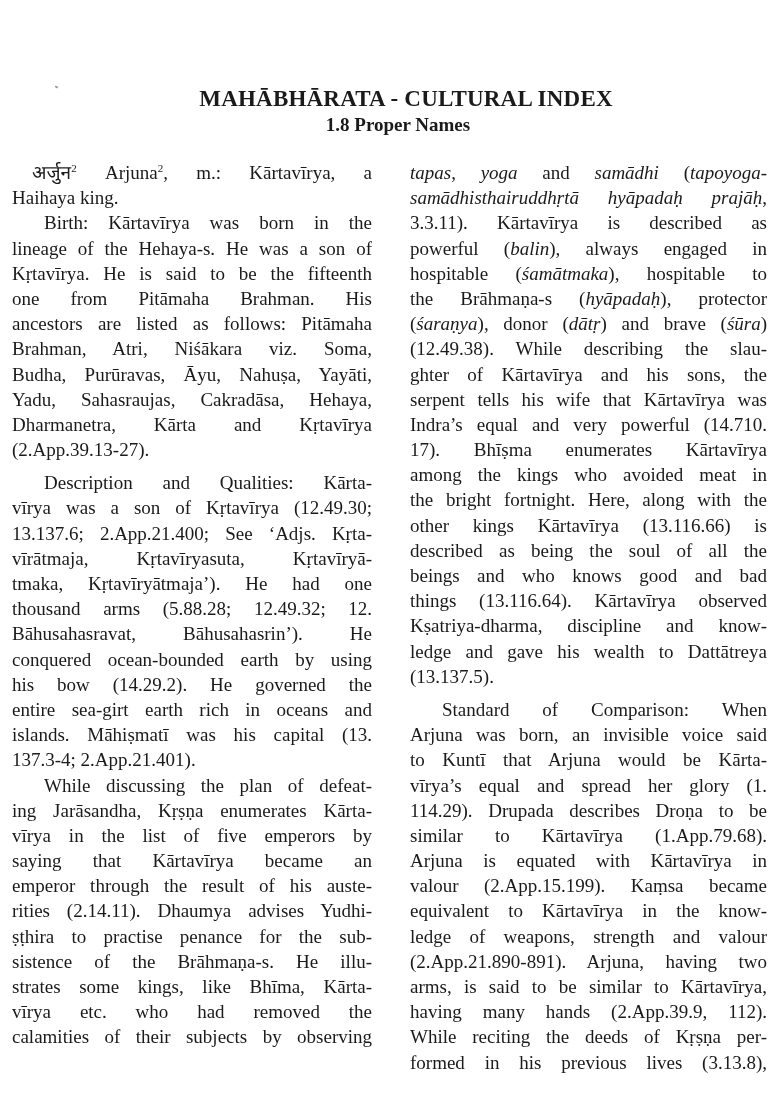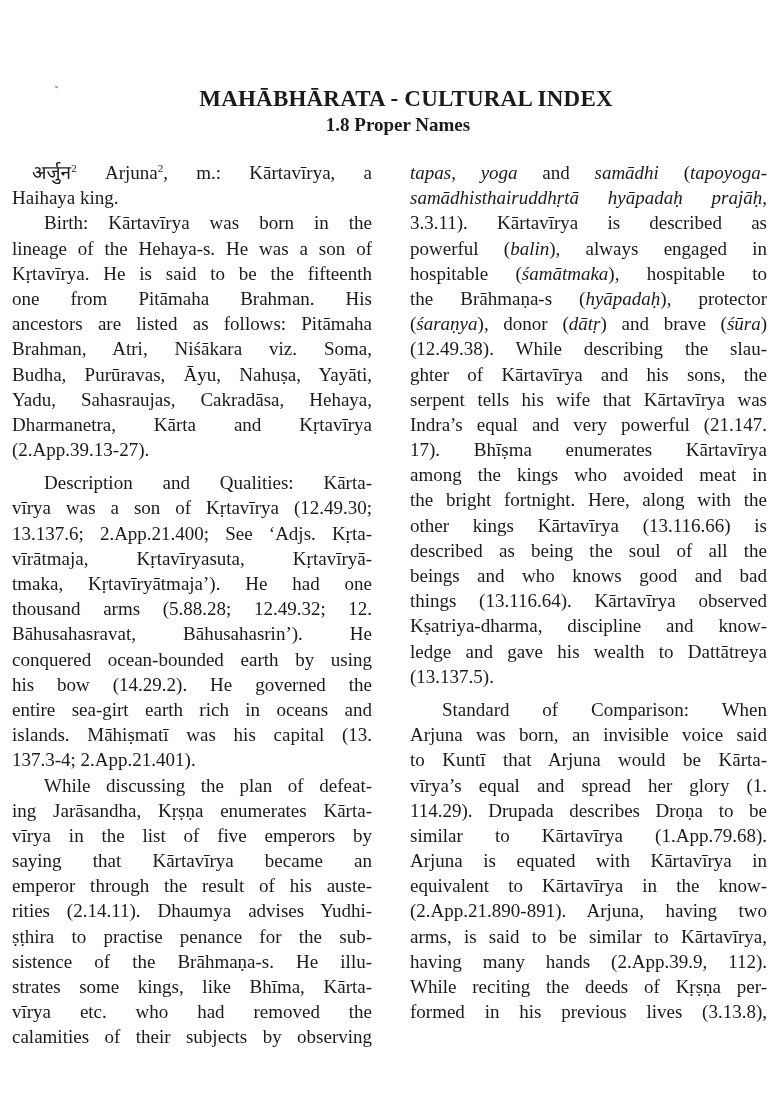--- a/index.html
+++ b/index.html
@@ -88,7 +88,7 @@
       <div class="line"><span>(12.49.38). While describing the slau-</span></div>
       <div class="line"><span>ghter of Kārtavīrya and his sons, the</span></div>
       <div class="line"><span>serpent tells his wife that Kārtavīrya was</span></div>
-      <div class="line"><span>Indra’s equal and very powerful (21.147.</span></div>
+      <div class="line"><span>Indra’s equal and very powerful (14.710.</span></div>
       <div class="line"><span>17). Bhīṣma enumerates Kārtavīrya</span></div>
       <div class="line"><span>among the kings who avoided meat in</span></div>
       <div class="line"><span>the bright fortnight. Here, along with the</span></div>

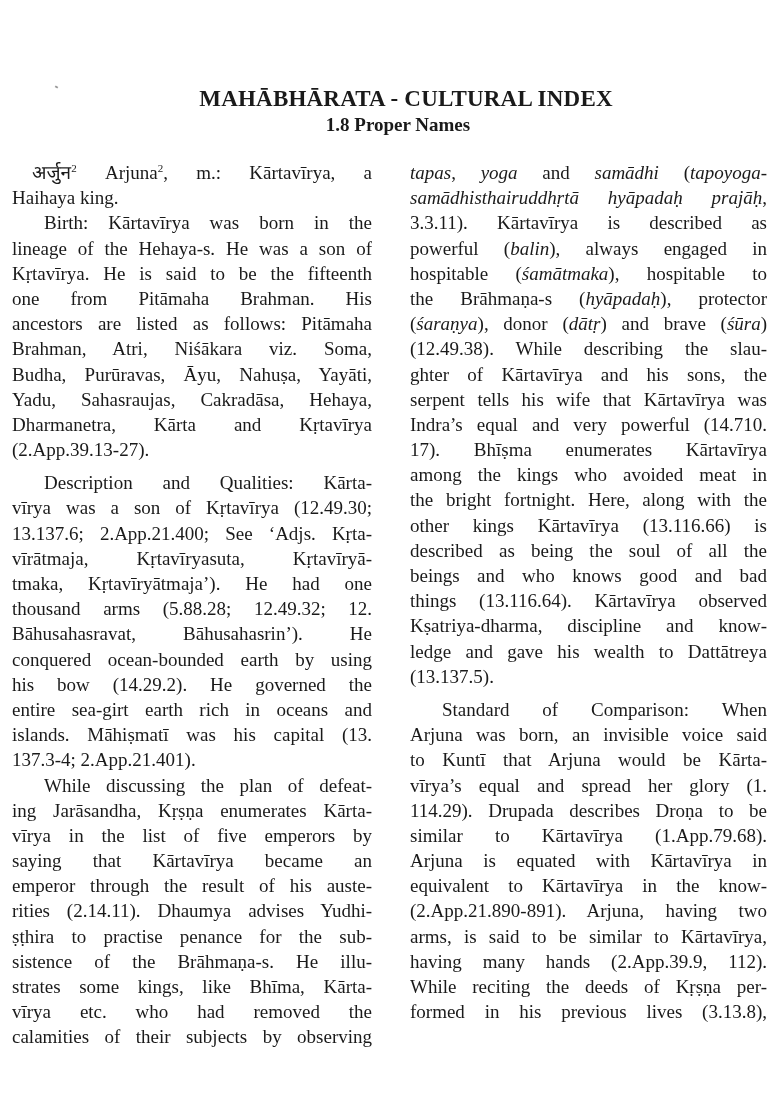--- a/index.html
+++ b/index.html
@@ -106,6 +106,7 @@
       <div class="line"><span>114.29). Drupada describes Droṇa to be</span></div>
       <div class="line"><span>similar to Kārtavīrya (1.App.79.68).</span></div>
       <div class="line"><span>Arjuna is equated with Kārtavīrya in</span></div>
+      <div class="line"><span>valour (2.App.15.199). Kaṃsa became</span></div>
       <div class="line"><span>equivalent to Kārtavīrya in the know-</span></div>
       <div class="line"><span>(2.App.21.890-891). Arjuna, having two</span></div>
       <div class="line"><span>arms, is said to be similar to Kārtavīrya,</span></div>

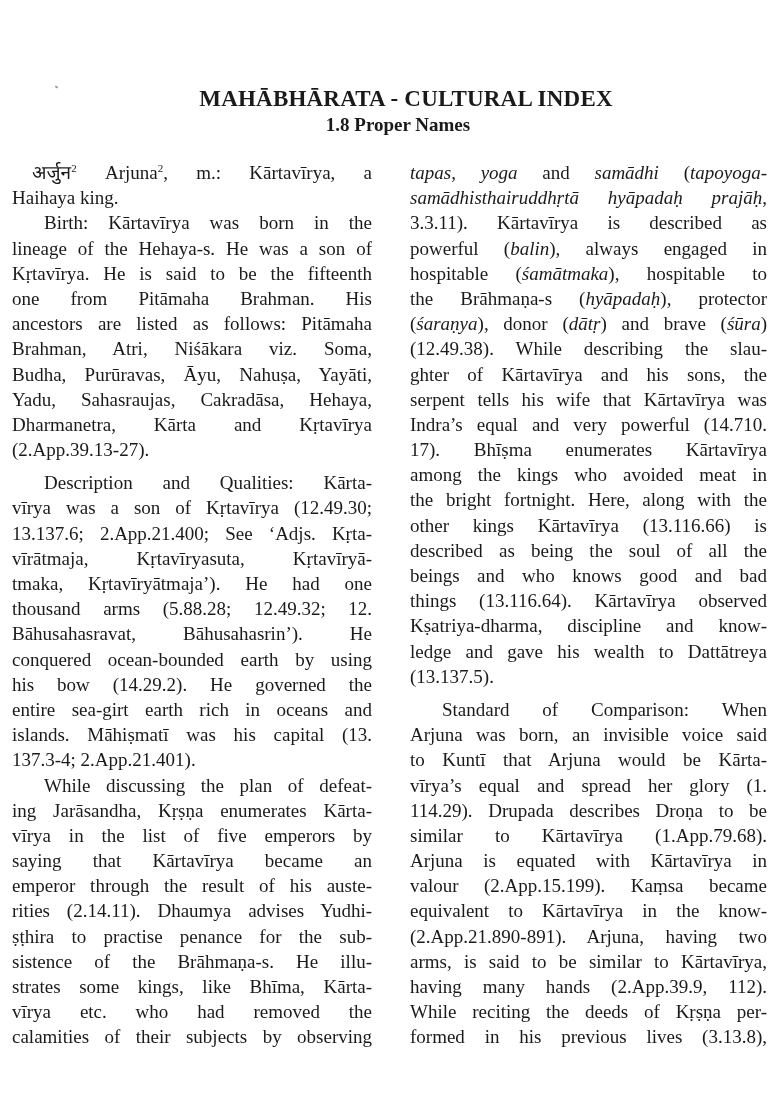--- a/index.html
+++ b/index.html
@@ -108,6 +108,7 @@
       <div class="line"><span>Arjuna is equated with Kārtavīrya in</span></div>
       <div class="line"><span>valour (2.App.15.199). Kaṃsa became</span></div>
       <div class="line"><span>equivalent to Kārtavīrya in the know-</span></div>
+      <div class="line"><span>ledge of weapons, strength and valour</span></div>
       <div class="line"><span>(2.App.21.890-891). Arjuna, having two</span></div>
       <div class="line"><span>arms, is said to be similar to Kārtavīrya,</span></div>
       <div class="line"><span>having many hands (2.App.39.9, 112).</span></div>

